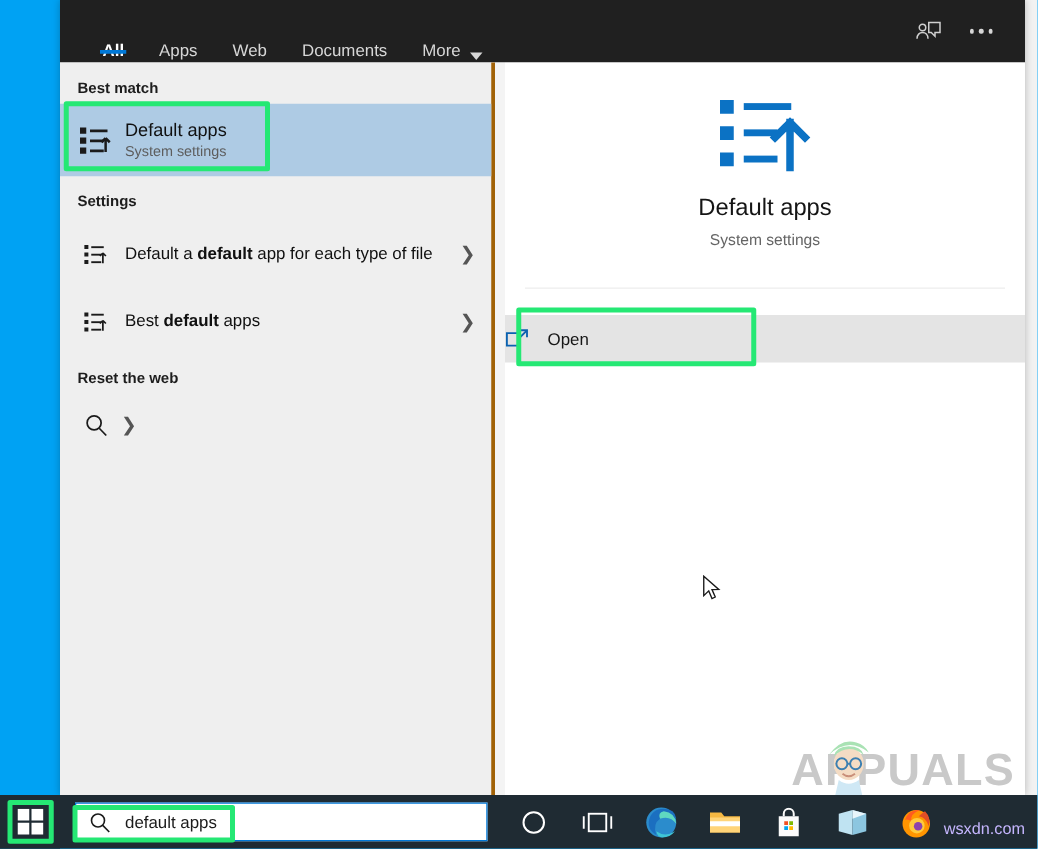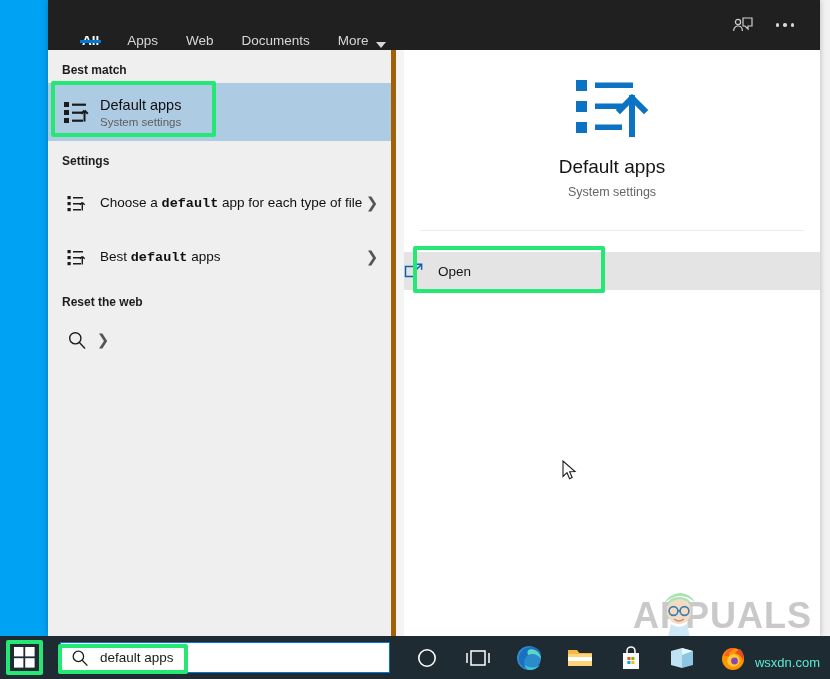--- a/index.html
+++ b/index.html
@@ -66,7 +66,7 @@
   #left-col {
     width: 348px; height: 100%;
     background: #efefef;
-    border-right: 5px solid #a16207;
+    border-right: 3px solid #a16207;
     position: relative;
   }
   #divider { width: 8px; height: 100%; background: #f4f4f4; }

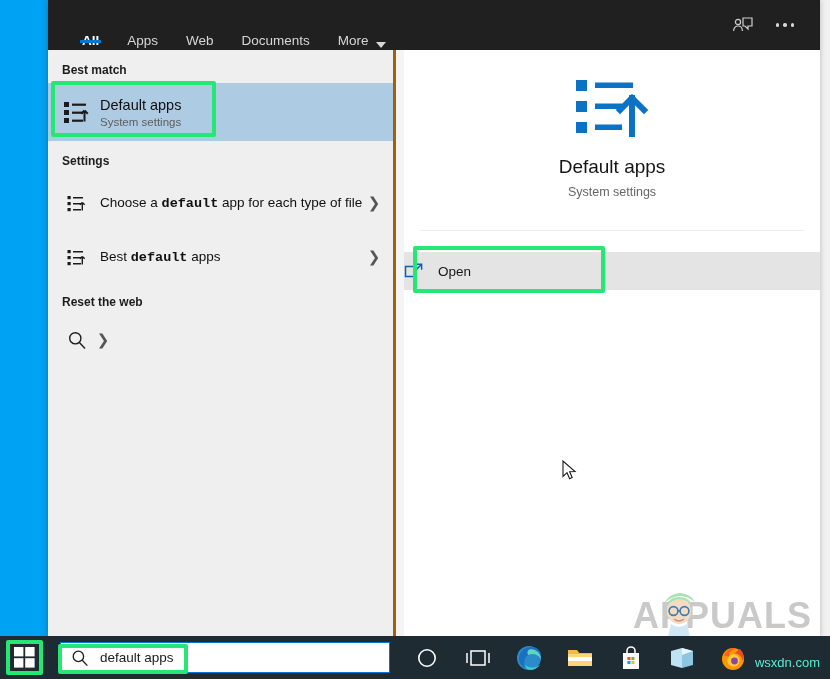--- a/index.html
+++ b/index.html
@@ -262,7 +262,7 @@
           </svg>
         </div>
         <div class="row-text">
-          <div class="setting-title"><span>Choose a </span><b>default</b><span> app for each type of file</span></div>
+          <div class="setting-title"><span>Default a </span><b>default</b><span> app for each type of file</span></div>
         </div>
         <div class="chev">❯</div>
       </div>

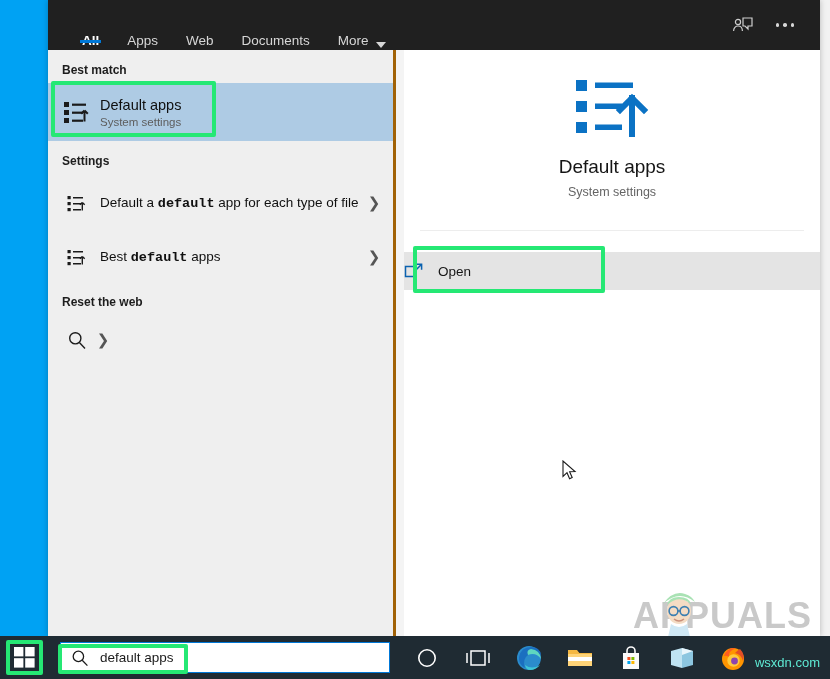--- a/index.html
+++ b/index.html
@@ -93,7 +93,7 @@
   .setting-row { height: 50px; }
   .setting-row.tall { height: 58px; }
   .setting-title { font-size: 13.5px; color: #101010; line-height: 18px; }
-  .setting-title b { font-weight: bold; font-family: Liberation Mono, monospace; }
+  .setting-title b { font-weight: bold; }
 
   
   .hl-box {

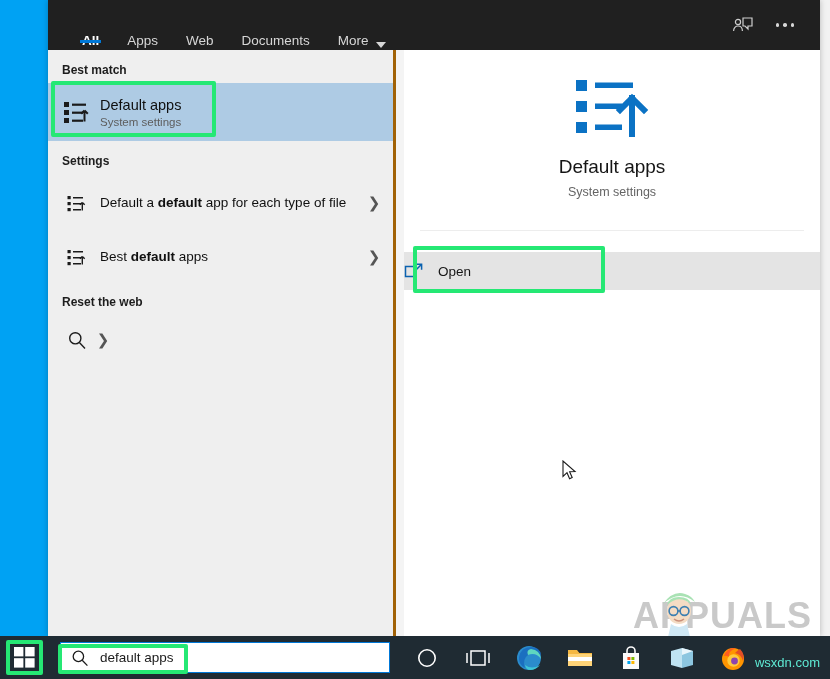--- a/index.html
+++ b/index.html
@@ -173,7 +173,7 @@
 
   #wsxdn {
     position: absolute; right: 10px; bottom: 9px;
-    font-size: 13px; color: #5eead4;
+    font-size: 13px; color: #c4b5fd;
   }
 </style>
 </head>

